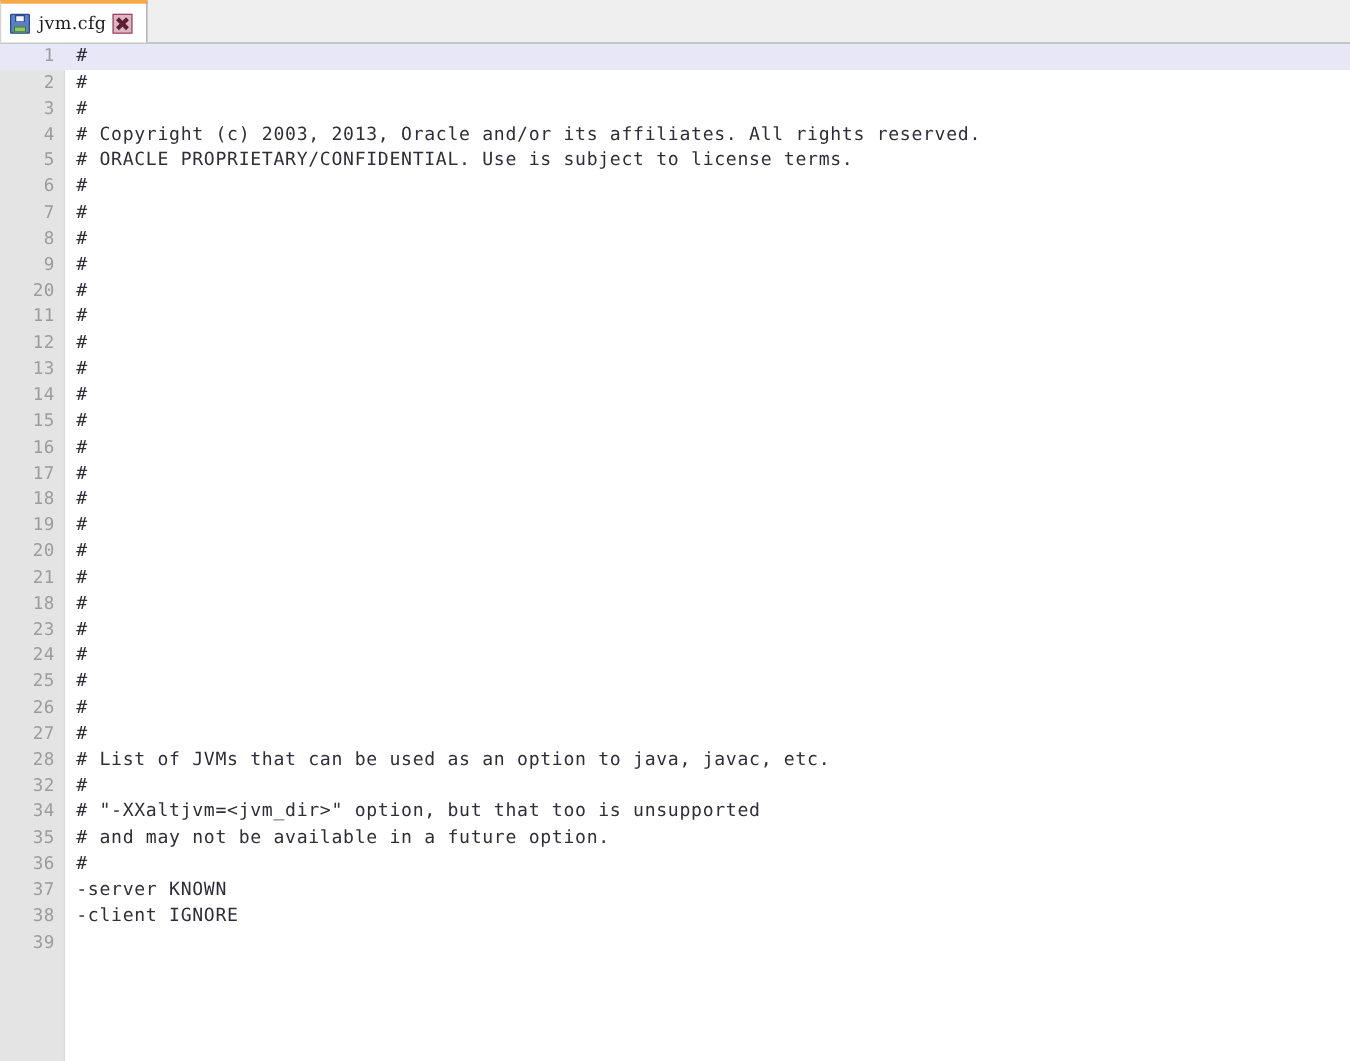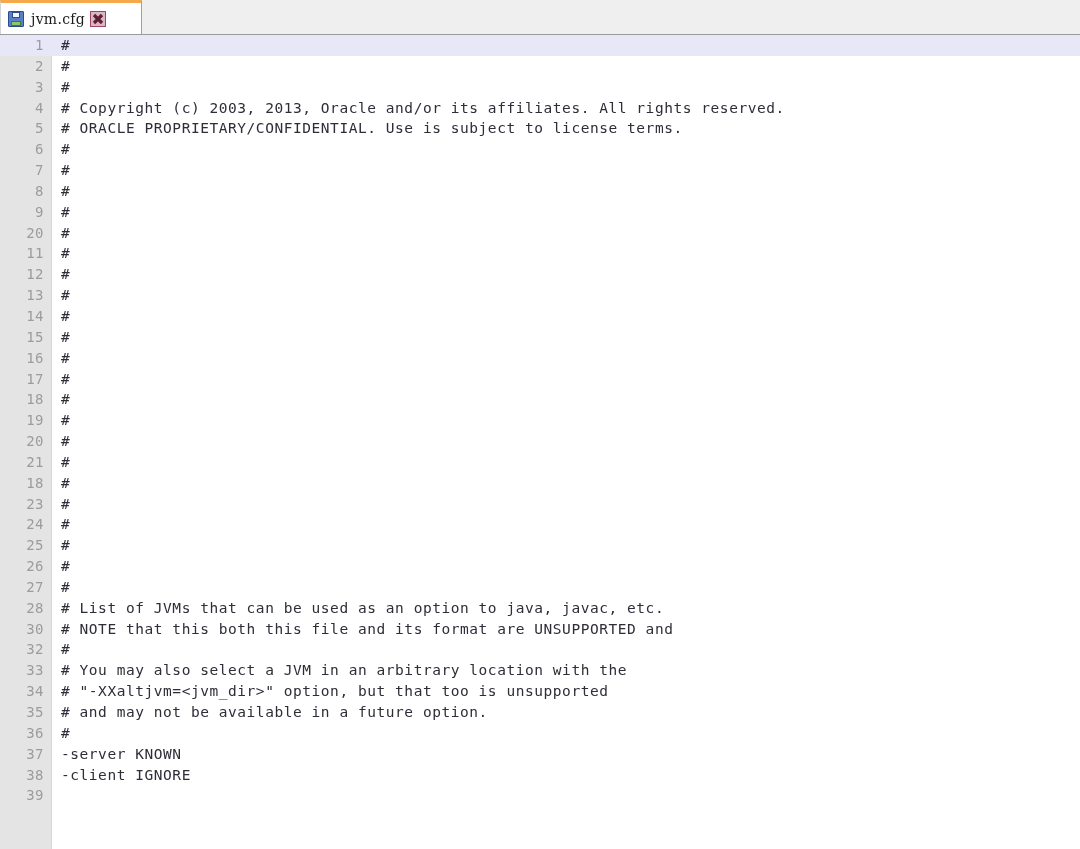--- a/index.html
+++ b/index.html
@@ -144,7 +144,7 @@
 <body>
 
 <div id="tabbar">
-  <div class="tab" style="width: 142px;">
+  <div class="tab" style="width: 118px;">
     <span class="tab-icon">
       <span class="floppy"></span>
       <span class="floppy-label"></span>

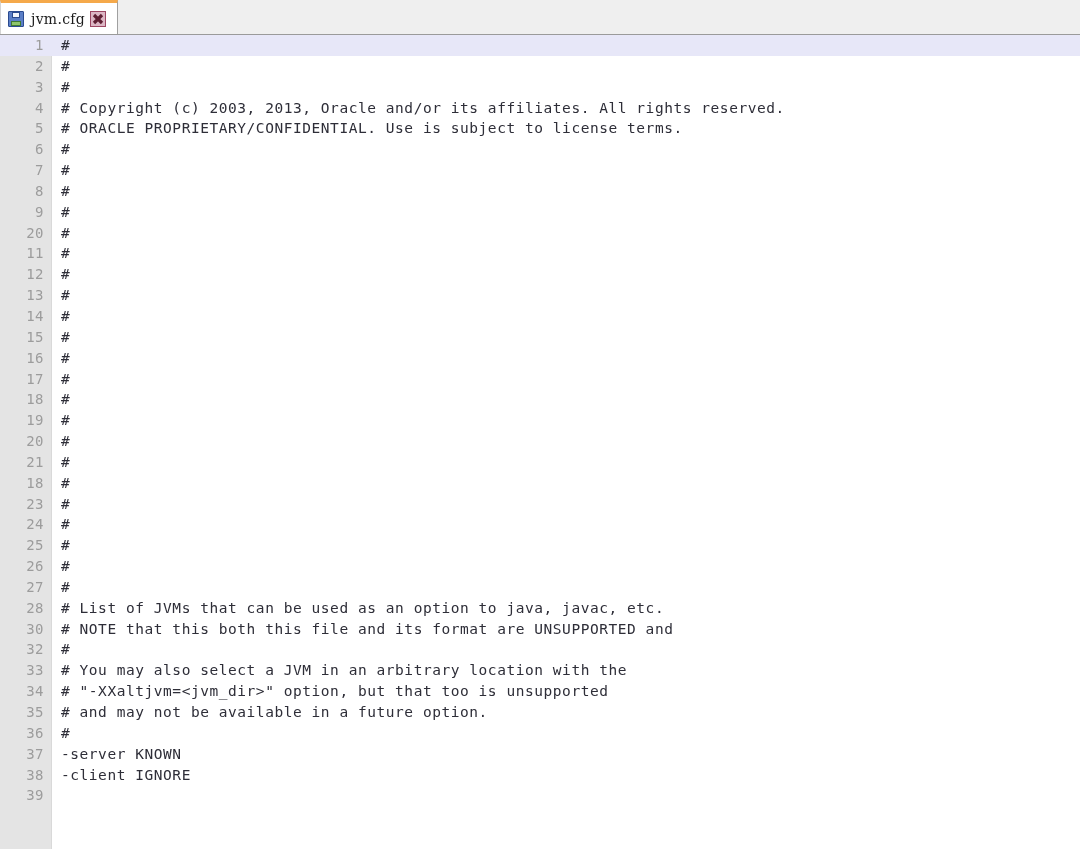--- a/index.html
+++ b/index.html
@@ -190,7 +190,6 @@
       <div class="row"><span class="lno">26</span><span class="code">#</span></div>
       <div class="row"><span class="lno">27</span><span class="code">#</span></div>
       <div class="row"><span class="lno">28</span><span class="code"># List of JVMs that can be used as an option to java, javac, etc.</span></div>
-      <div class="row"><span class="lno">30</span><span class="code"># NOTE that this both this file and its format are UNSUPPORTED and</span></div>
       <div class="row"><span class="lno">32</span><span class="code">#</span></div>
       <div class="row"><span class="lno">33</span><span class="code"># You may also select a JVM in an arbitrary location with the</span></div>
       <div class="row"><span class="lno">34</span><span class="code"># "-XXaltjvm=&lt;jvm_dir&gt;" option, but that too is unsupported</span></div>

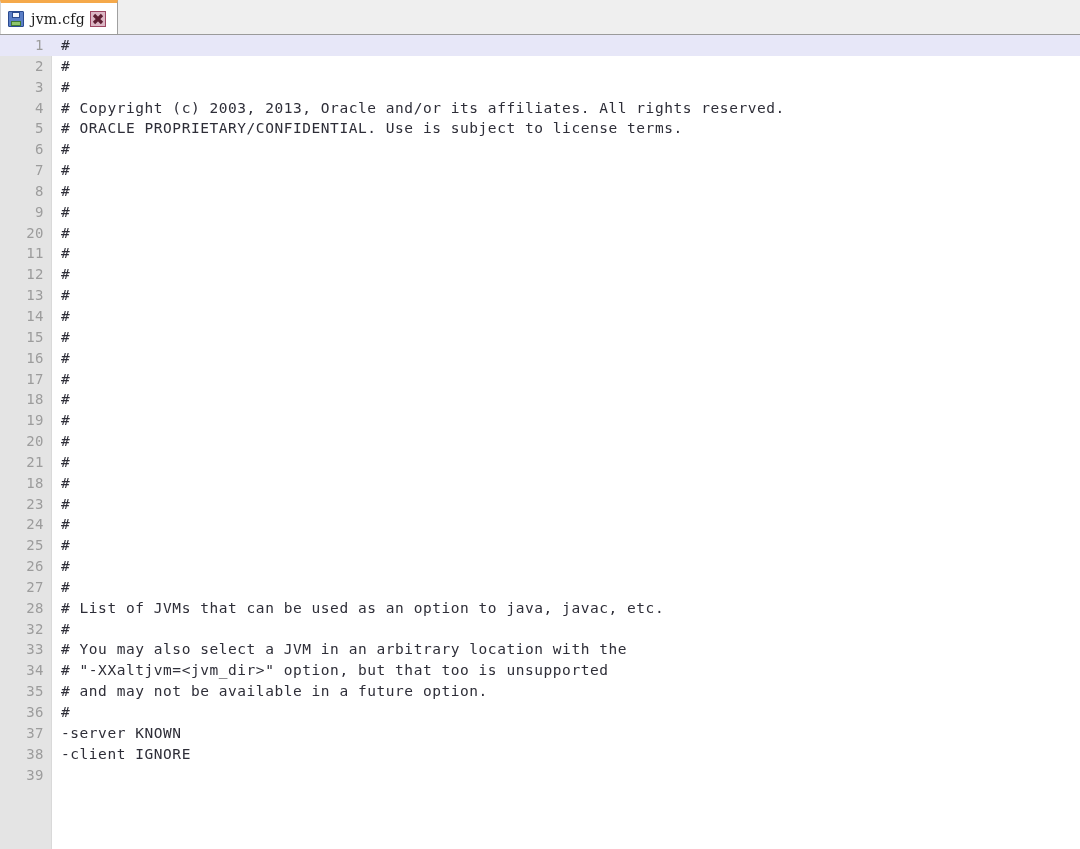--- a/index.html
+++ b/index.html
@@ -191,7 +191,6 @@
       <div class="row"><span class="lno">27</span><span class="code">#</span></div>
       <div class="row"><span class="lno">28</span><span class="code"># List of JVMs that can be used as an option to java, javac, etc.</span></div>
       <div class="row"><span class="lno">32</span><span class="code">#</span></div>
-      <div class="row"><span class="lno">33</span><span class="code"># You may also select a JVM in an arbitrary location with the</span></div>
       <div class="row"><span class="lno">34</span><span class="code"># "-XXaltjvm=&lt;jvm_dir&gt;" option, but that too is unsupported</span></div>
       <div class="row"><span class="lno">35</span><span class="code"># and may not be available in a future option.</span></div>
       <div class="row"><span class="lno">36</span><span class="code">#</span></div>

